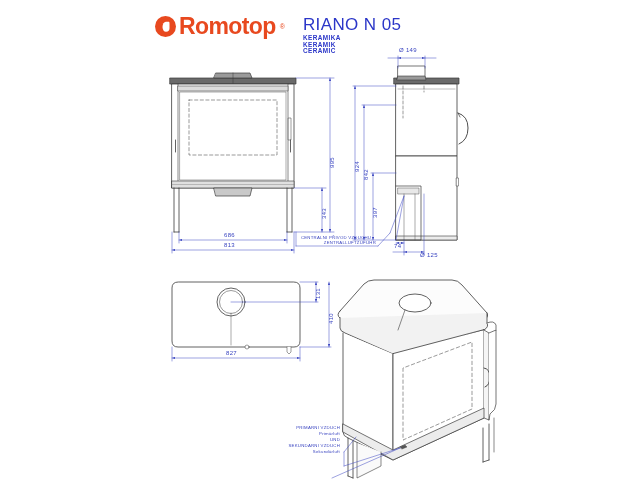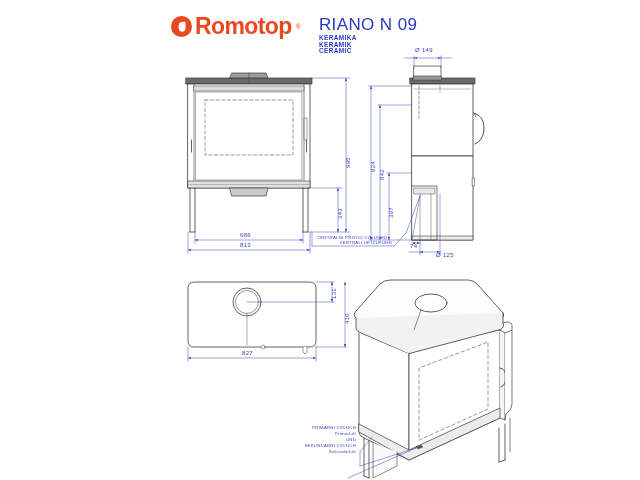--- a/index.html
+++ b/index.html
@@ -8,7 +8,7 @@
     font-family:"Liberation Sans", sans-serif;
     background:#ffffff;
   }
-  .sheet{position:absolute;inset:0;width:588px;height:480px;background:#fff;margin-left:16px;}
+  .sheet{position:absolute;inset:0;width:588px;height:480px;background:#fff;}
 
   
   .header{position:absolute;left:155px;top:16px;display:flex;align-items:flex-start;gap:10px;}

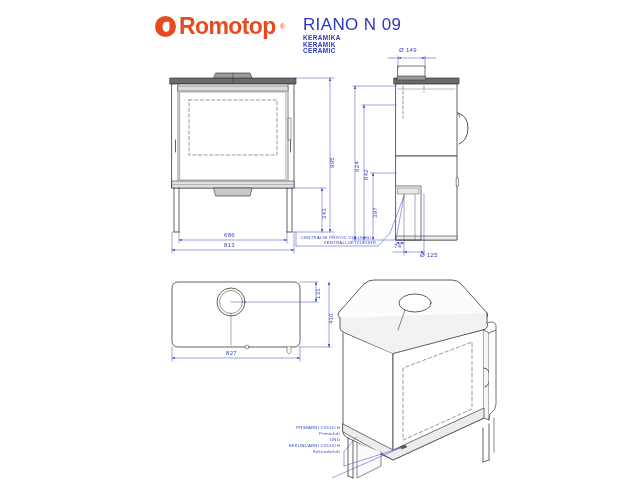--- a/index.html
+++ b/index.html
@@ -62,7 +62,7 @@
       <span class="logo-reg">®</span>
     </div>
     <div class="titleblock">
-      <div class="model-title">RIANO N 09</div>
+      <div class="model-title">RIANO N 05</div>
       <div class="mat-list">
         <div>KERAMIKA</div>
         <div>KERAMIK</div>

